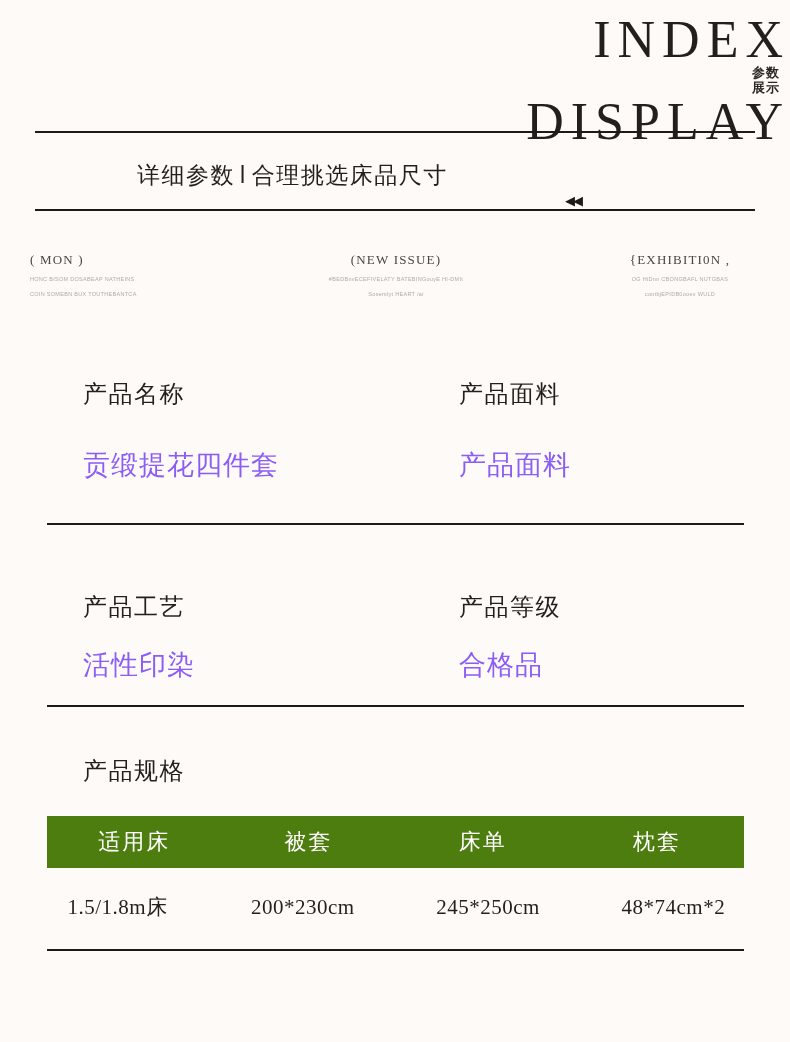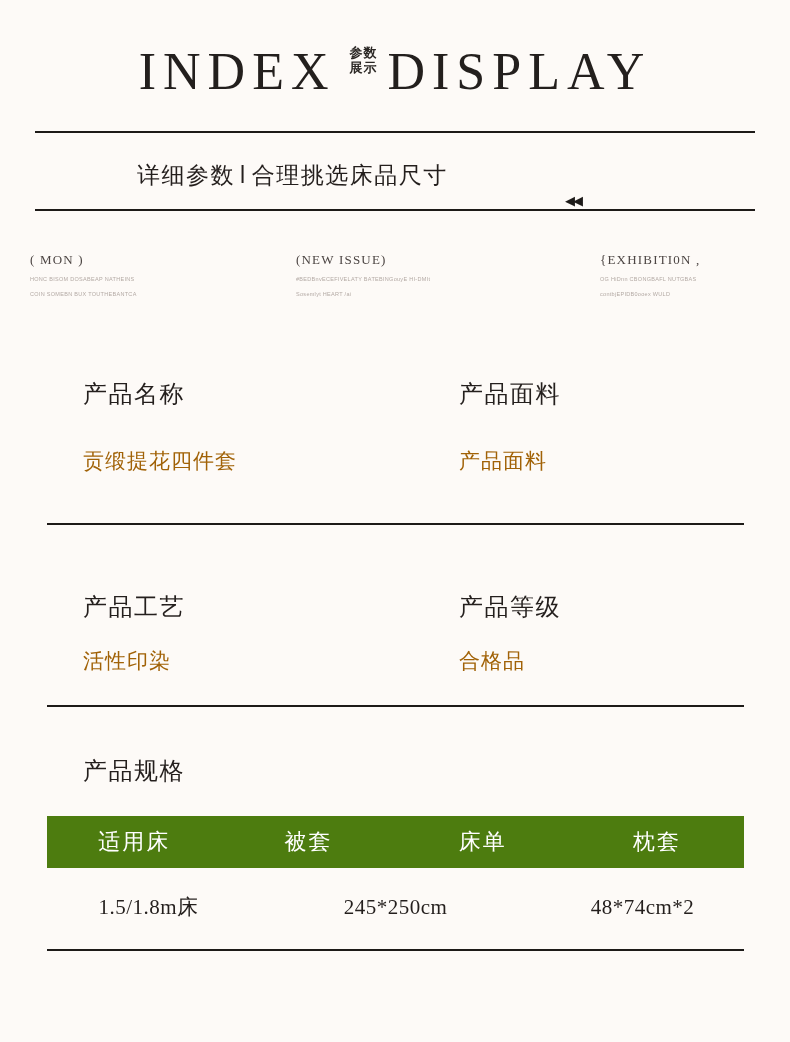--- a/index.html
+++ b/index.html
@@ -29,8 +29,9 @@
     width: 790px;
     height: 70px;
     display: flex;
-    align-items: flex-start;
+    align-items: flex-end;
     justify-content: center;
+    flex-direction: column;
   }
   .index-word, .display-word {
     font-family: "Liberation Serif", serif;

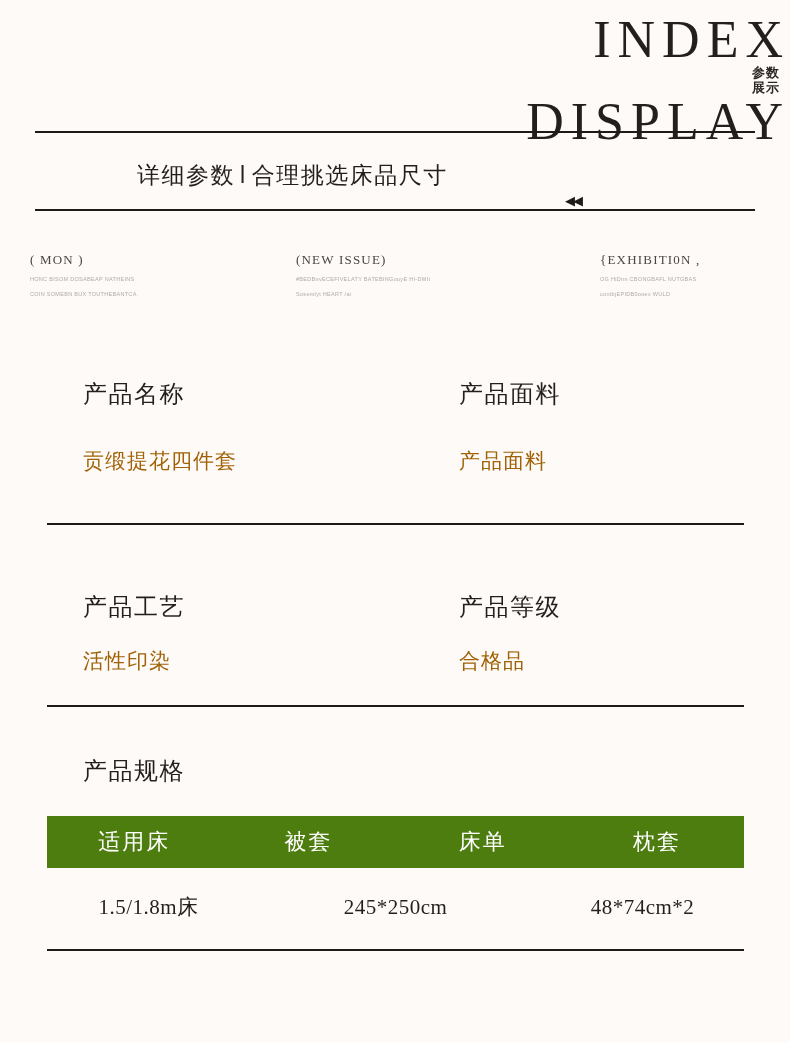--- a/index.html
+++ b/index.html
@@ -109,6 +109,7 @@
   }
   .cap {
     position: absolute;
+    text-align: center;
   }
   .cap .cap-title {
     font-family: "Liberation Serif", serif;

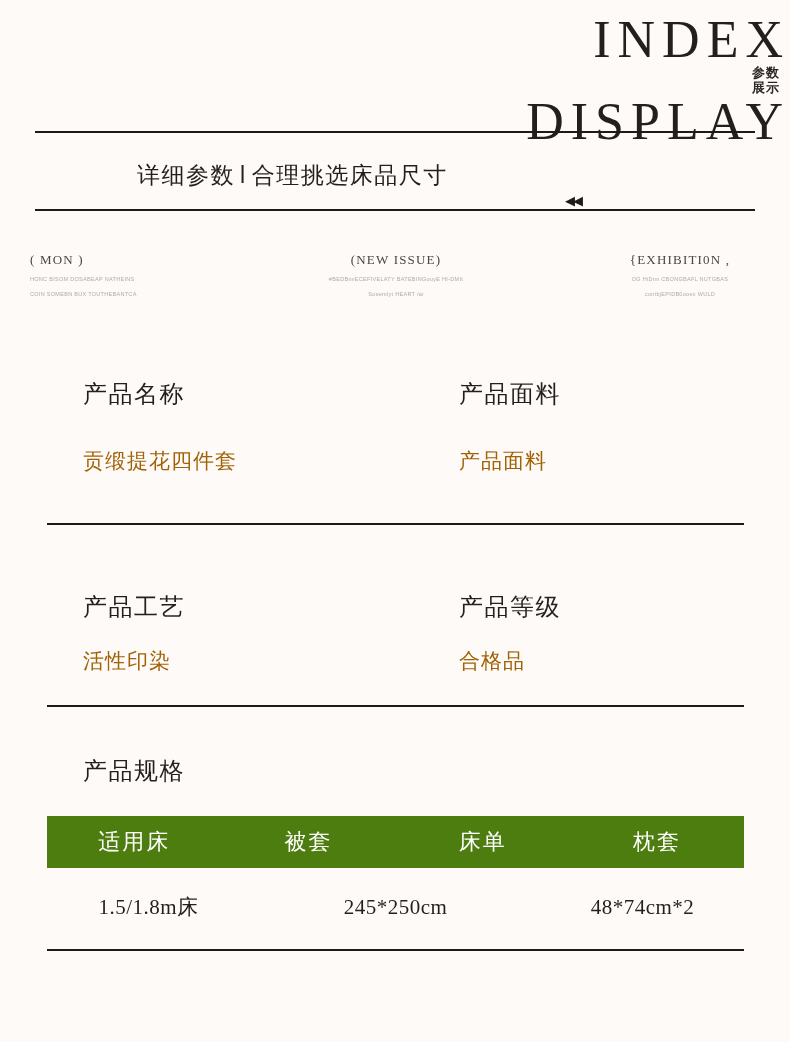--- a/index.html
+++ b/index.html
@@ -149,9 +149,9 @@
   .spec-value {
     position: absolute;
     font-family: Liberation Mono, monospace;
-    font-size: 21px;
+    font-size: 27px;
     letter-spacing: 1px;
-    color: #a16207;
+    color: #8b5cf6;
     white-space: nowrap;
   }
   .col-left { left: 83px; }

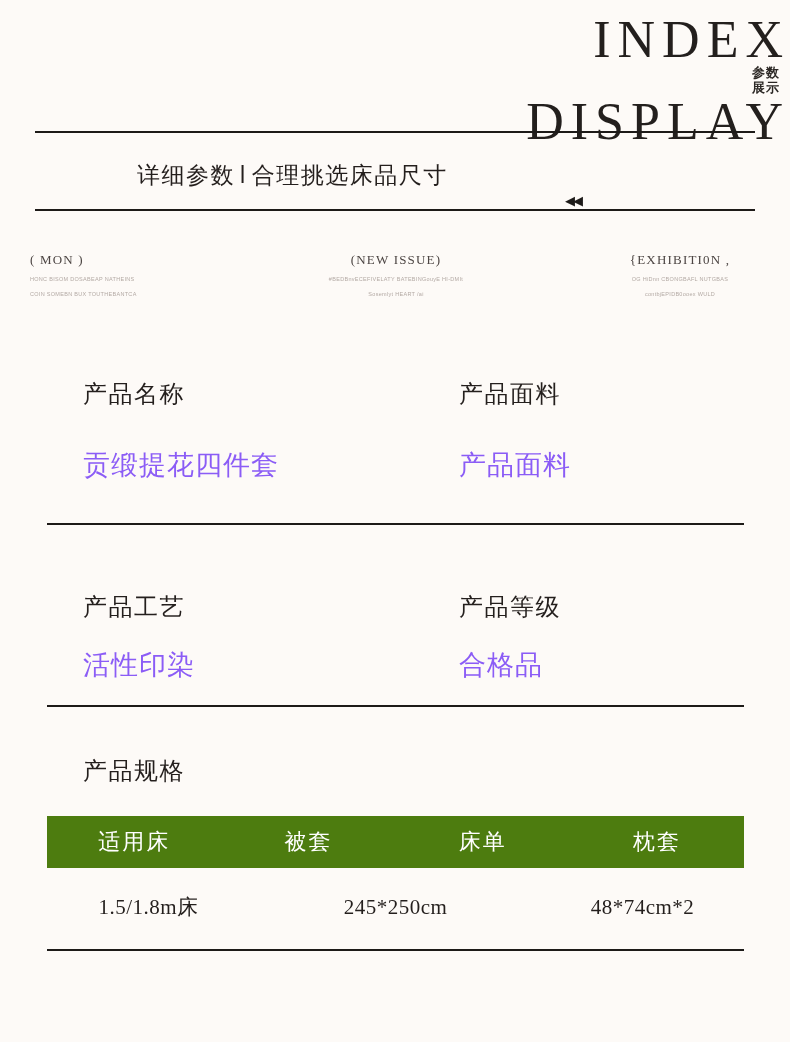--- a/index.html
+++ b/index.html
@@ -274,6 +274,7 @@
     </div>
     <div class="table-body">
       <div>1.5/1.8m床</div>
+      <div>200*230cm</div>
       <div>245*250cm</div>
       <div>48*74cm*2</div>
     </div>

